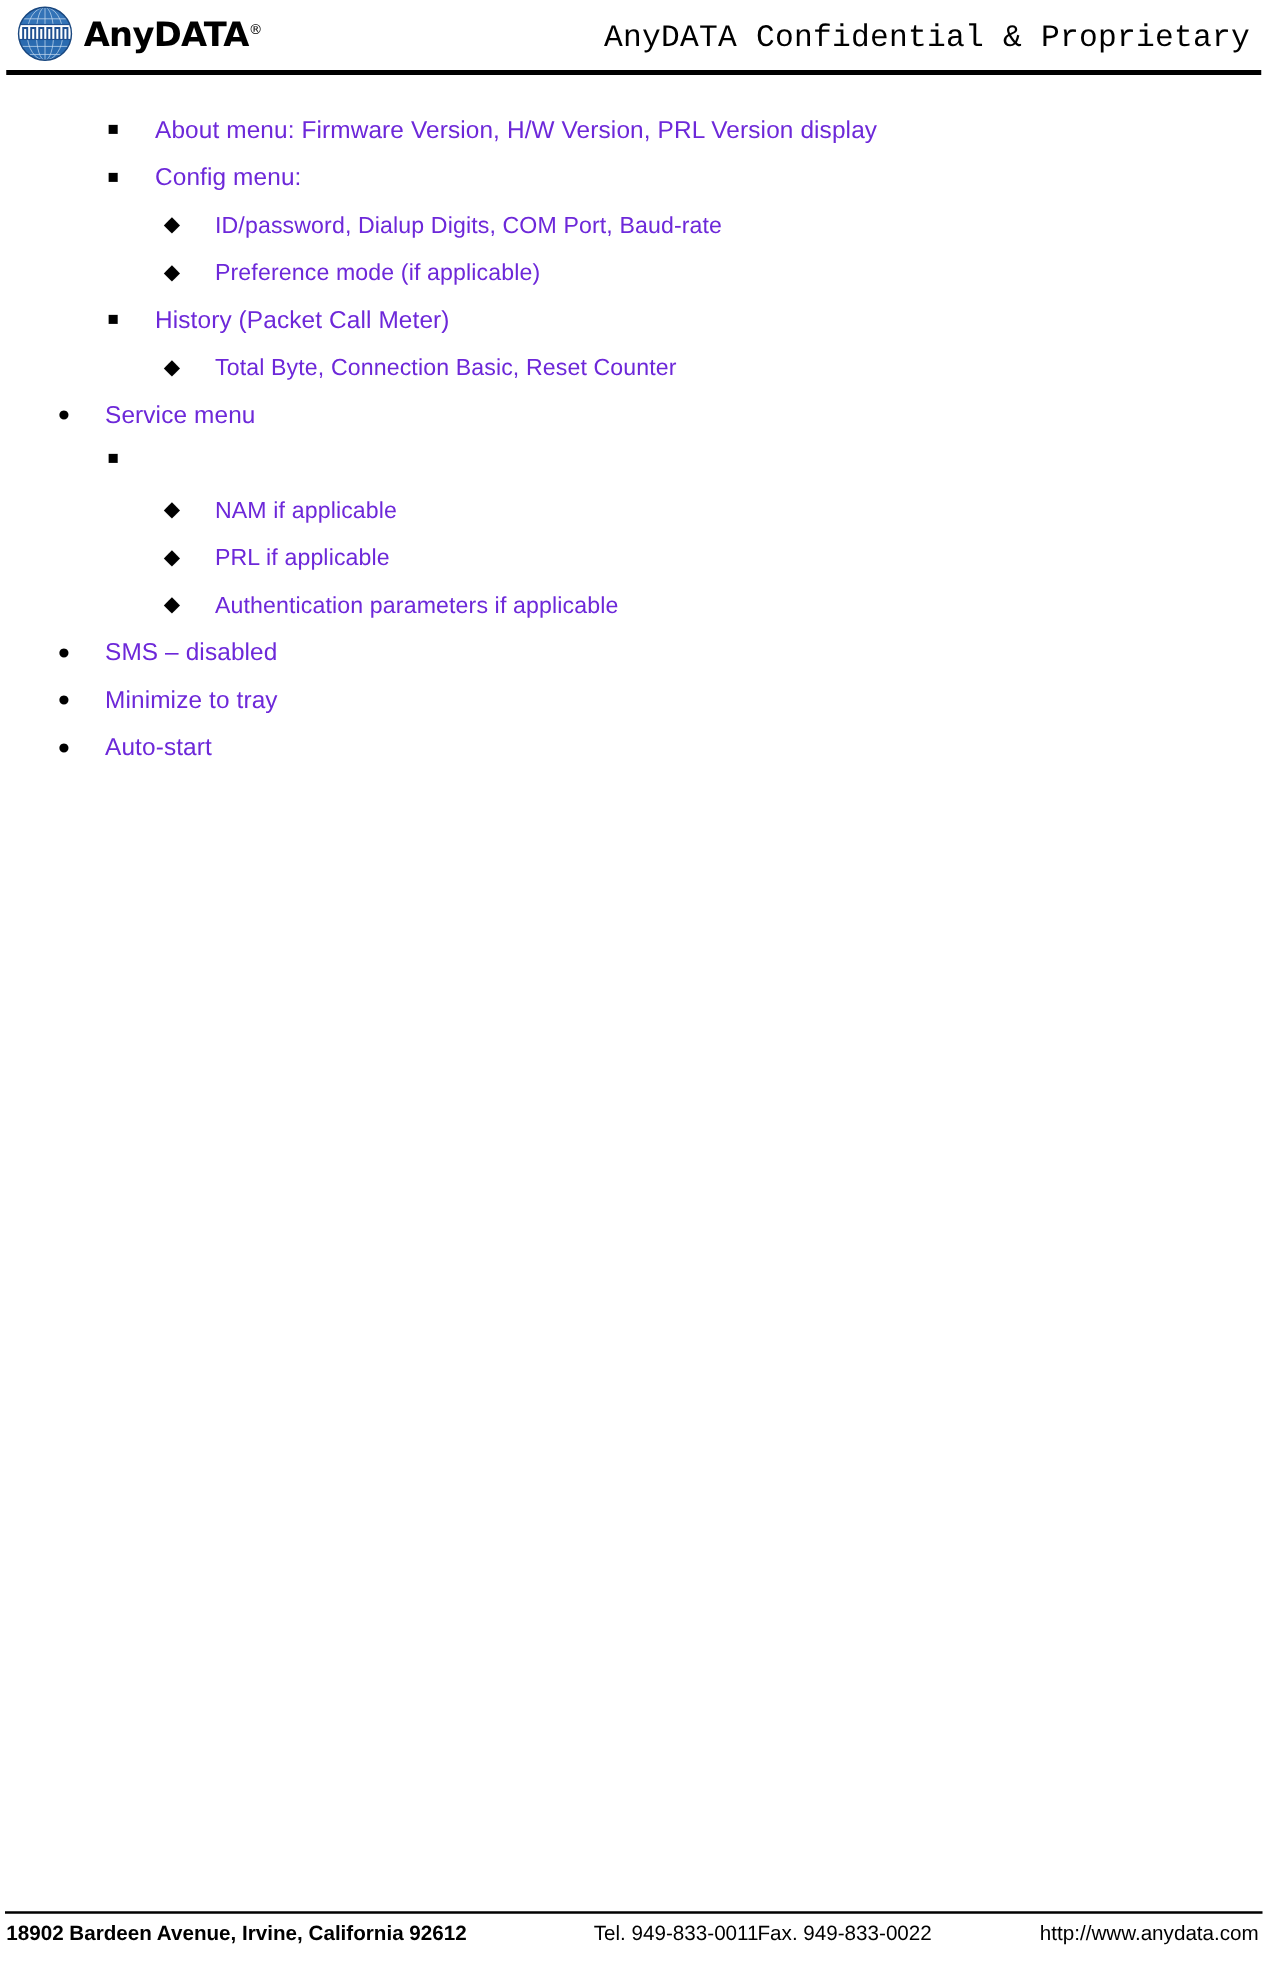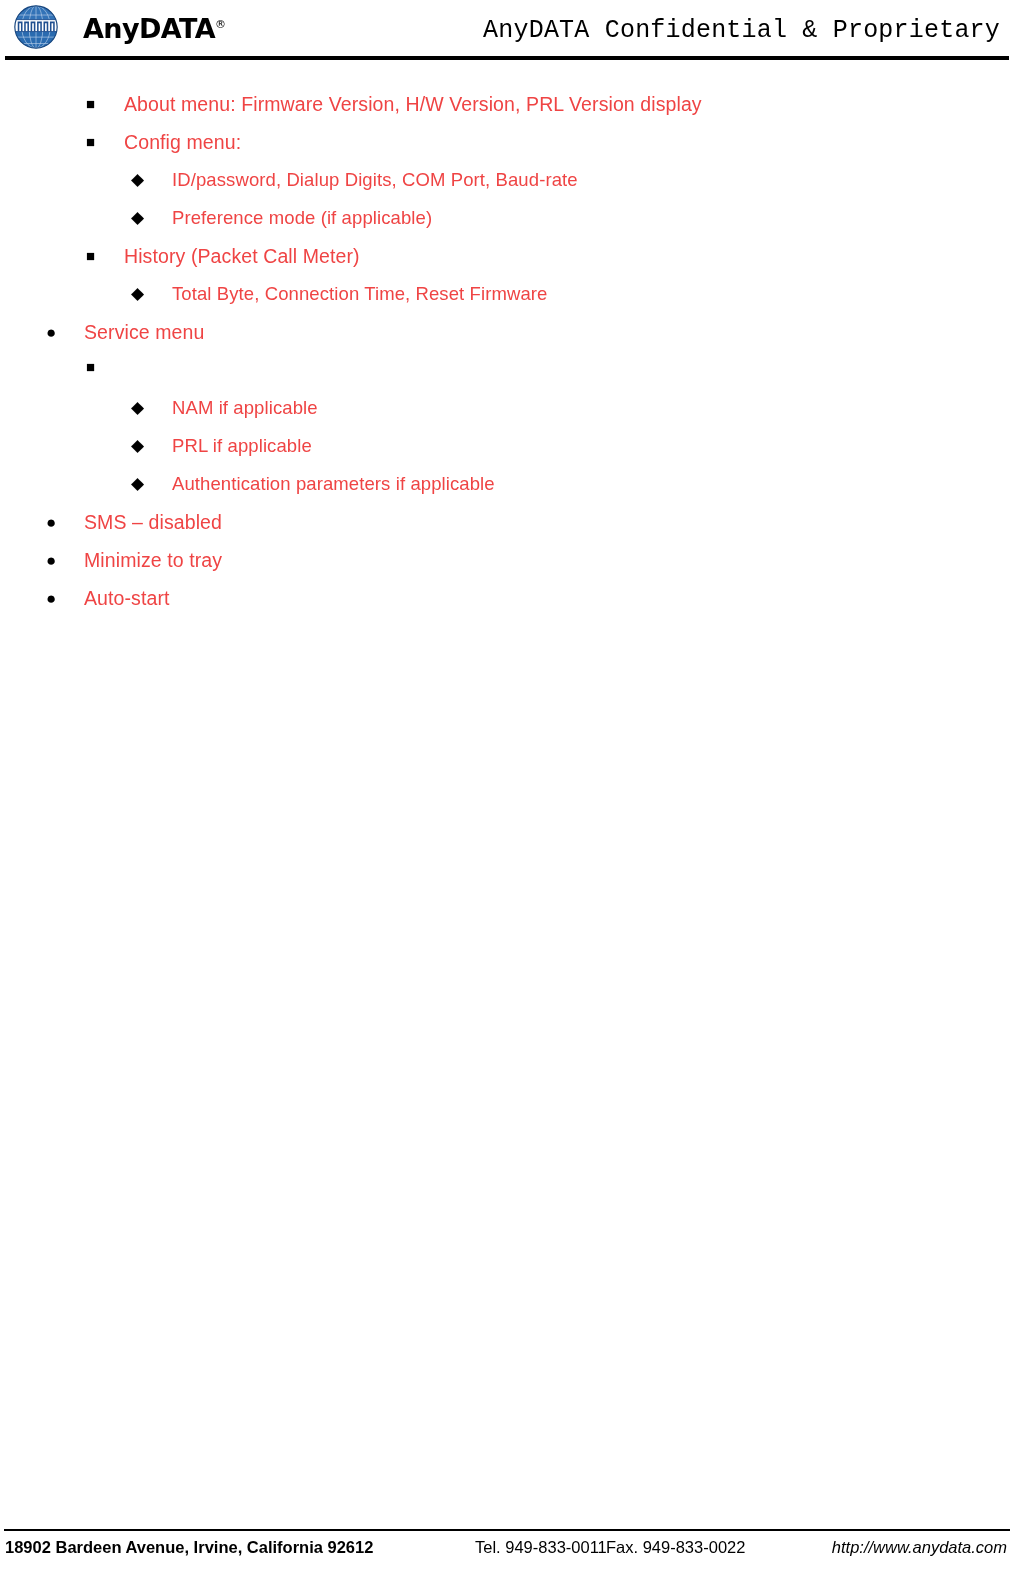--- a/index.html
+++ b/index.html
@@ -40,7 +40,7 @@
     top: 4px;
     display: flex;
     align-items: center;
-    gap: 24px;
+    gap: 8px;
   }
   .globe-icon {
     width: 46px;

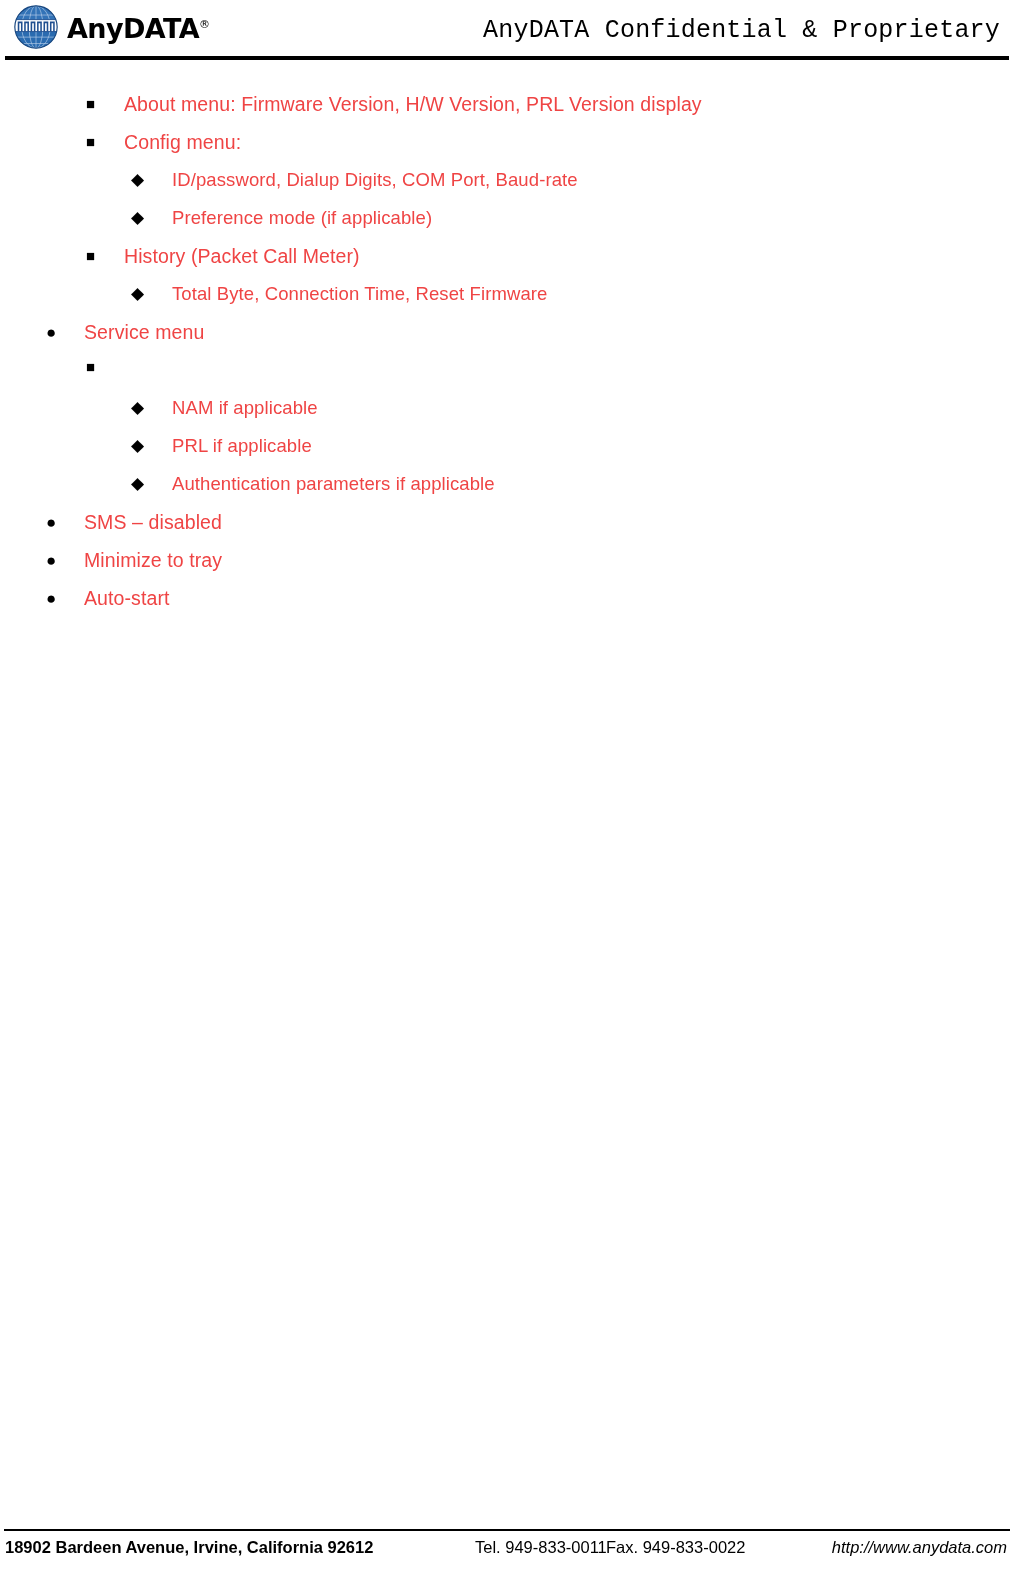--- a/index.html
+++ b/index.html
@@ -107,7 +107,7 @@
     flex: 0 0 auto;
     font-size: 19.5px;
     line-height: 1;
-    color: #ef4444;
+    color: #6d28d9;
     letter-spacing: 0.1px;
   }
 

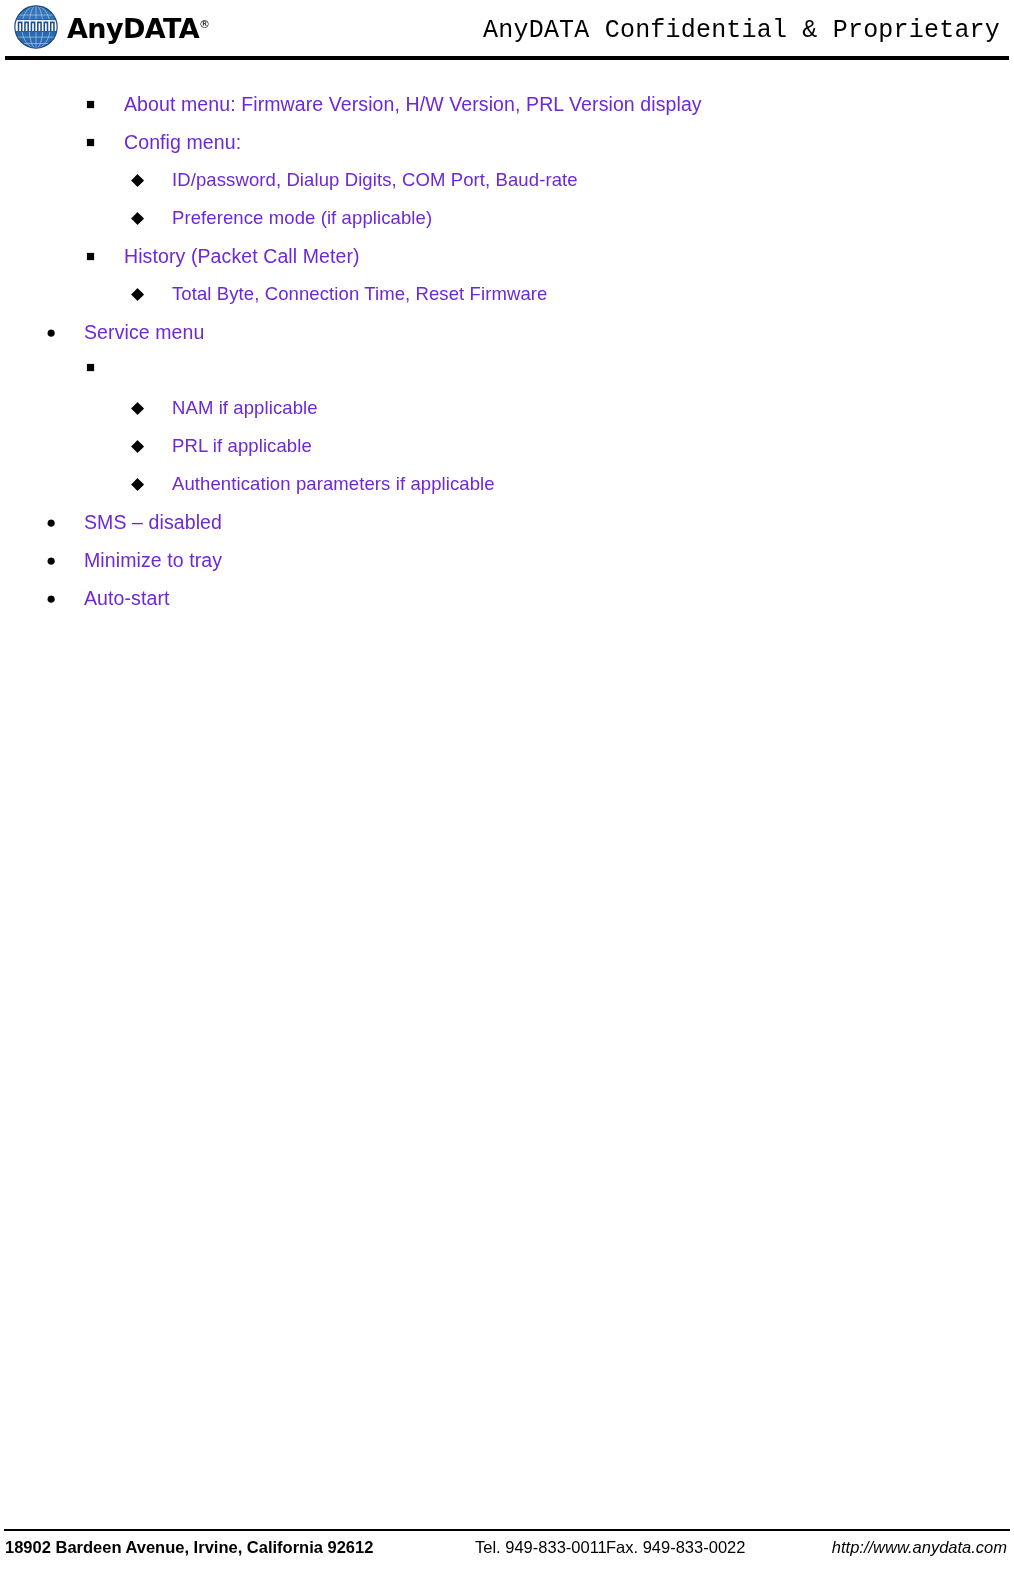--- a/index.html
+++ b/index.html
@@ -264,7 +264,7 @@
       </div>
       <div class="bullet-row lvl3">
         <span class="bullet-mark">◆</span>
-        <span class="bullet-text">Total Byte, Connection Time, Reset Firmware</span>
+        <span class="bullet-text">Total Byte, Connection Basic, Reset Counter</span>
       </div>
       <div class="bullet-row lvl1">
         <span class="bullet-mark">●</span>

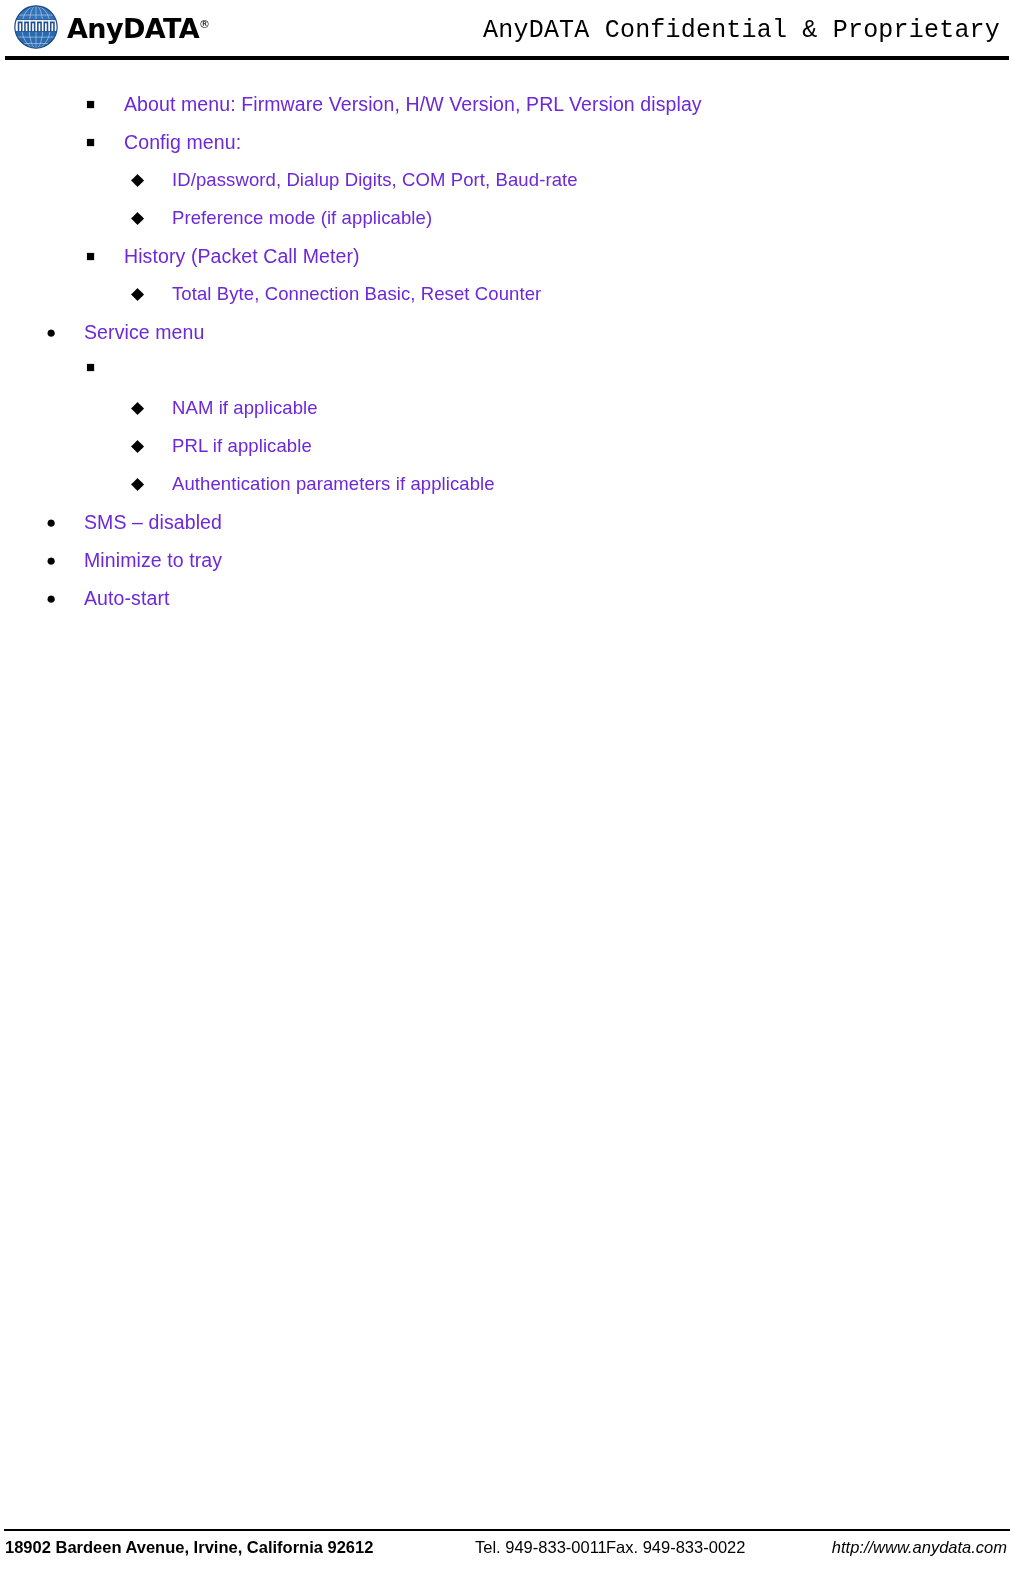--- a/index.html
+++ b/index.html
@@ -183,7 +183,6 @@
     top: 0;
     font-size: 16.5px;
     white-space: nowrap;
-    font-style: italic;
   }
 </style>
 </head>

